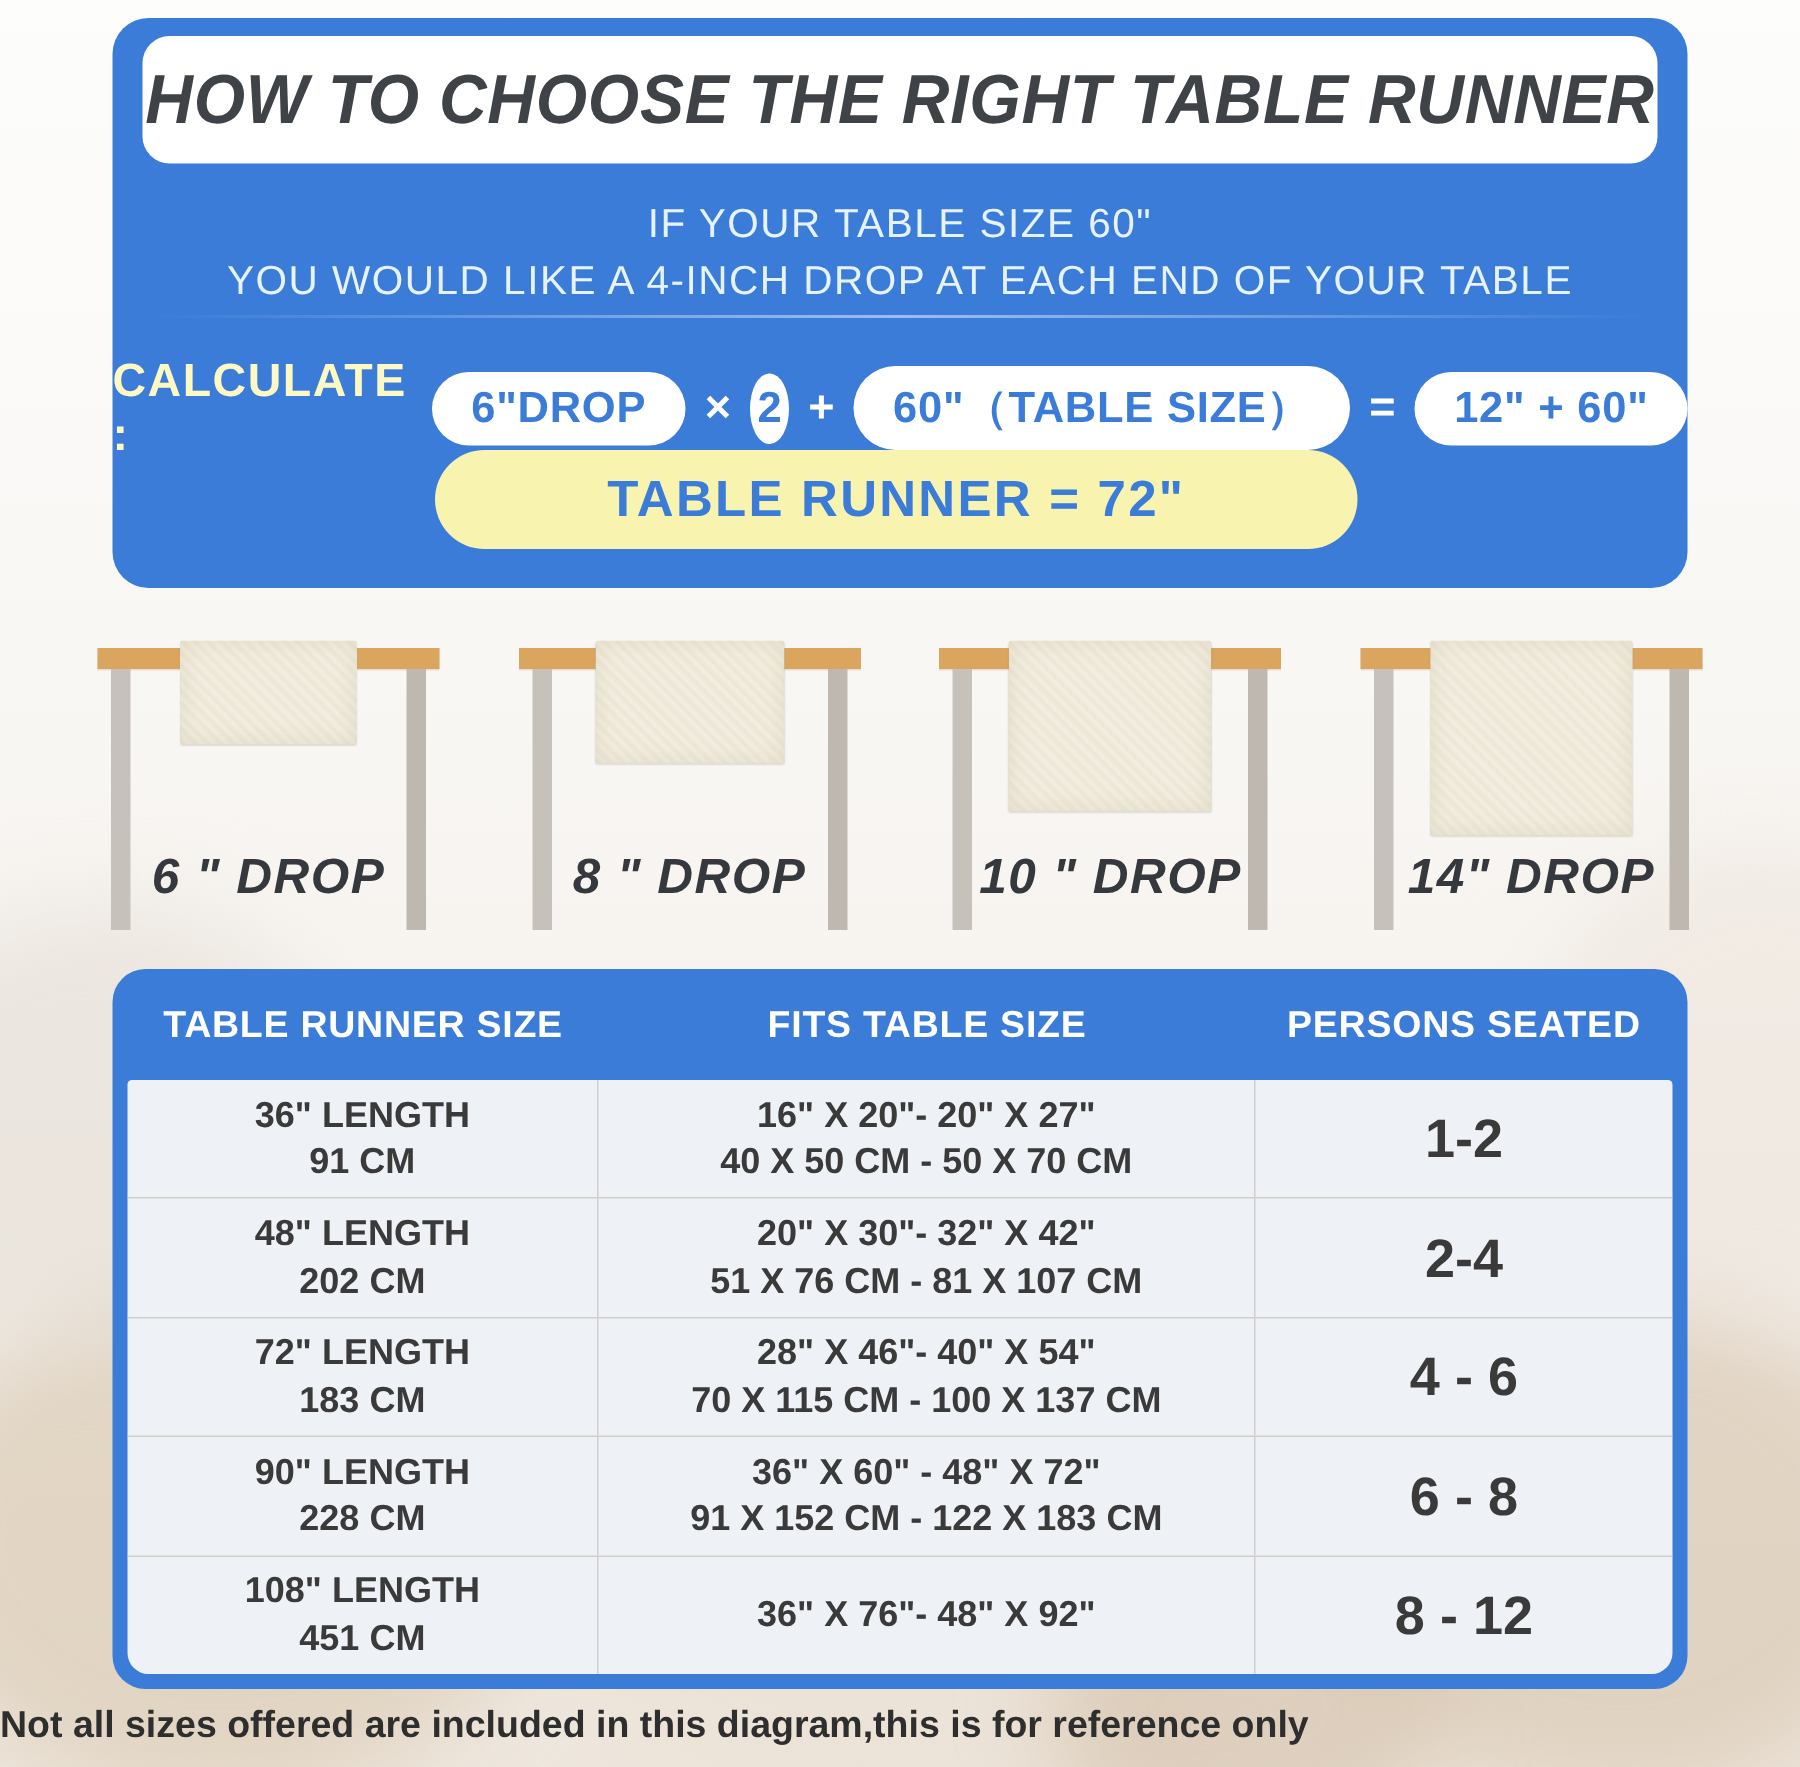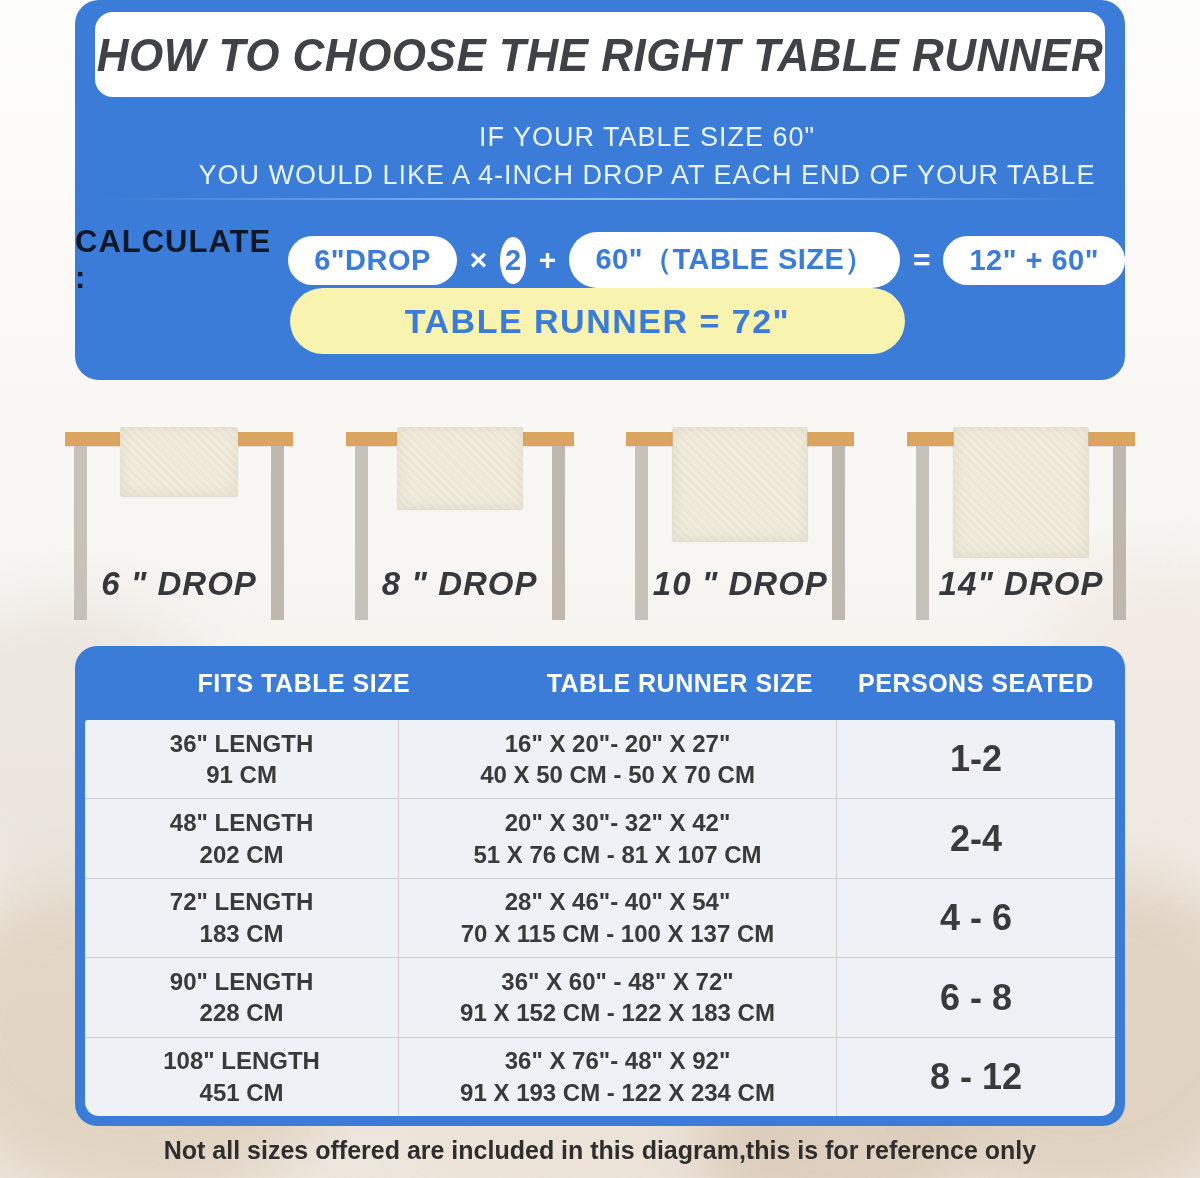--- a/index.html
+++ b/index.html
@@ -17,8 +17,8 @@
   .bb6{ left:700px; top:1040px; width:260px; height:200px; background:rgba(202,178,150,0.45); }
 
   
-  .banner{ position:absolute; left:75px; top:0; width:1050px; height:380px;
-           background:#3A7CD8; border-radius:24px;padding-left:47px; }
+  .banner{ position:absolute; left:75px; top:12px; width:1050px; height:380px;
+           background:#3A7CD8; border-radius:24px; }
   .title-box{ position:absolute; left:20px; top:12px; width:1010px; height:85px;
               background:#ffffff; border-radius:18px; display:flex; align-items:center; justify-content:center; }
   .title{ font-size:44px; font-weight:bold; font-style:italic; color:#3F4347; letter-spacing:0.5px;

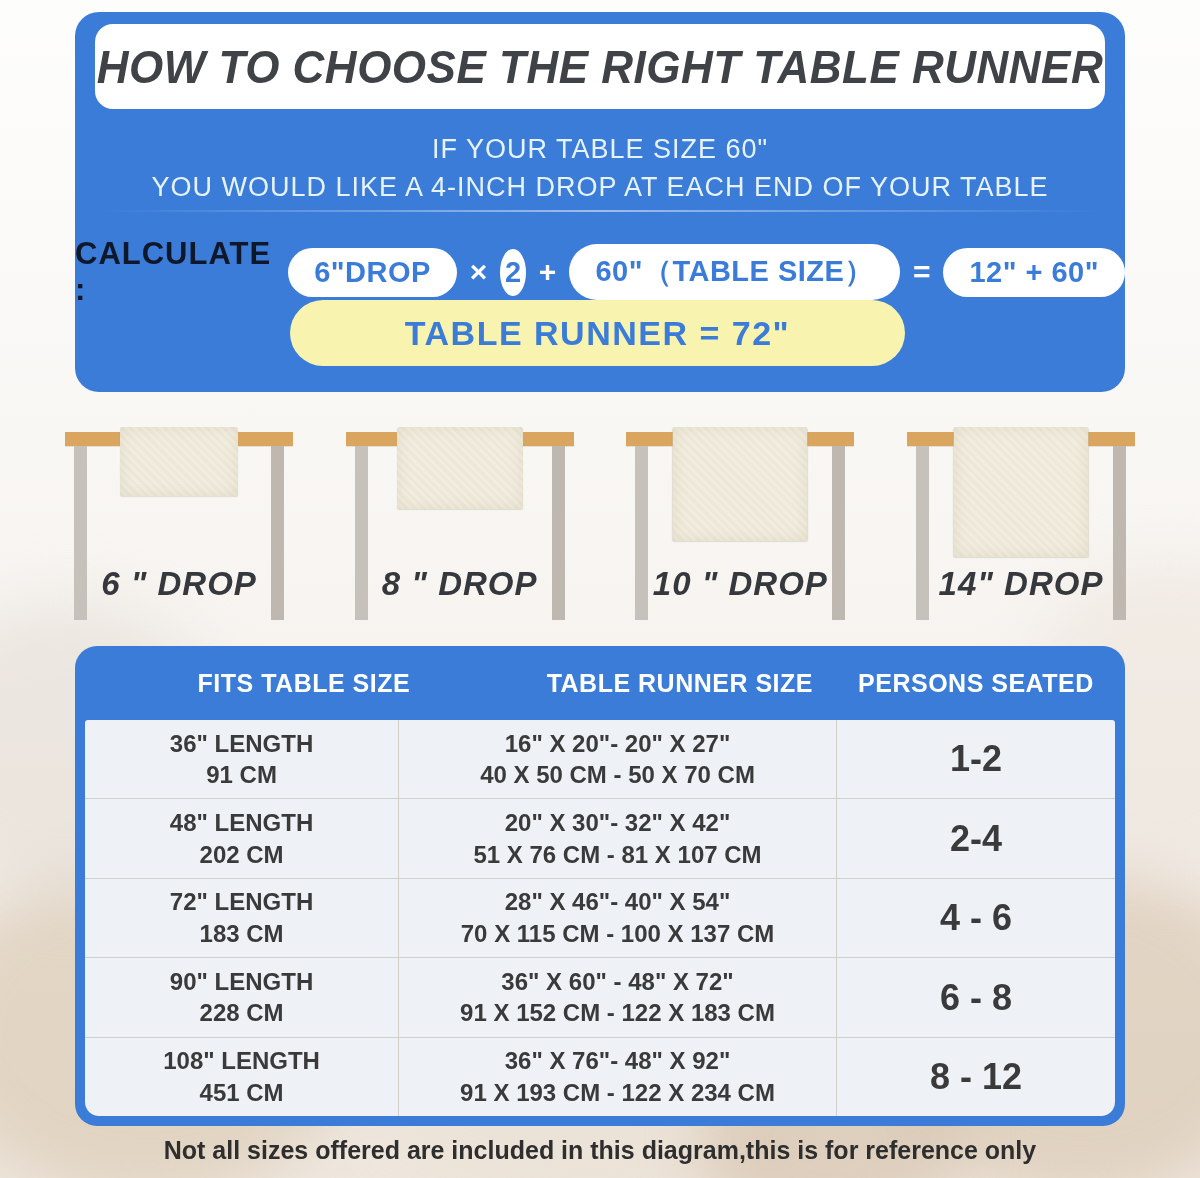--- a/index.html
+++ b/index.html
@@ -30,7 +30,7 @@
             background:linear-gradient(90deg,rgba(255,255,255,0),rgba(255,255,255,0.5),rgba(255,255,255,0)); }
   .calc-row{ position:absolute; top:224px; left:0; width:100%;
              display:flex; align-items:center; justify-content:center; gap:13px; }
-  .calc-label{ font-size:31px; font-weight:bold; color:#0f172a; letter-spacing:1px; margin-right:4px; }
+  .calc-label{ font-size:31px; font-weight:bold; color:#fef9c3; letter-spacing:1px; margin-right:4px; }
   .pill{ background:#ffffff; color:#3A7CD8; font-weight:bold; font-size:29px;
          border-radius:999px; padding:8px 26px; letter-spacing:0.5px; white-space:nowrap; }
   .op{ color:#ffffff; font-size:30px; font-weight:bold; }

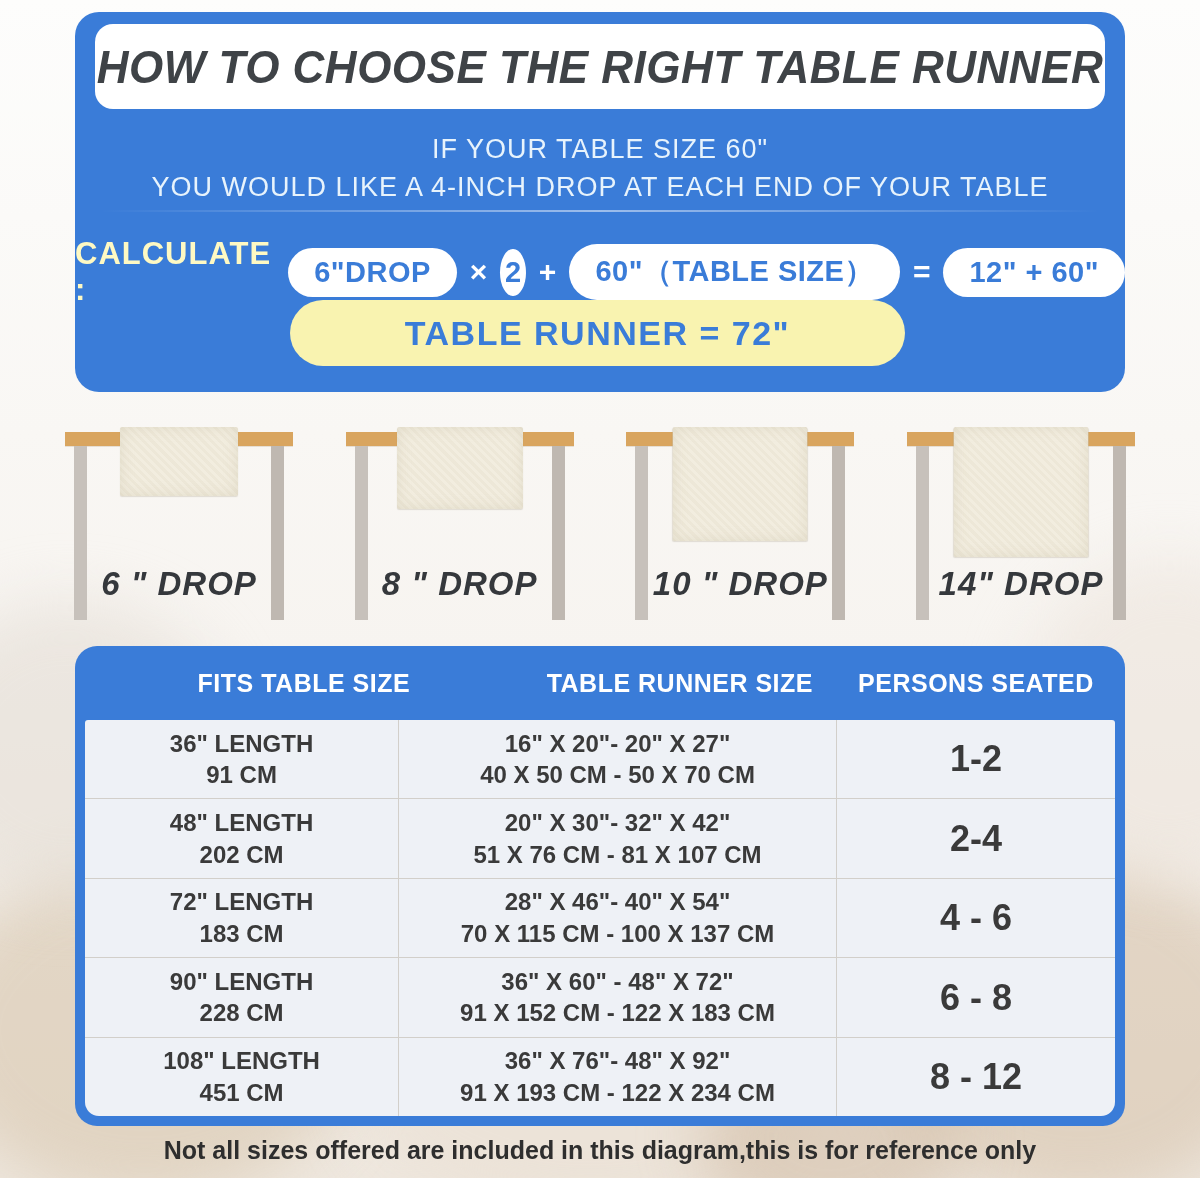--- a/index.html
+++ b/index.html
@@ -152,8 +152,8 @@
 
   <div class="size-sec">
     <div class="size-head">
+      <div class="hcell w1">TABLE RUNNER SIZE</div>
       <div class="hcell w2">FITS TABLE SIZE</div>
-      <div class="hcell w1">TABLE RUNNER SIZE</div>
       <div class="hcell w3">PERSONS SEATED</div>
     </div>
 

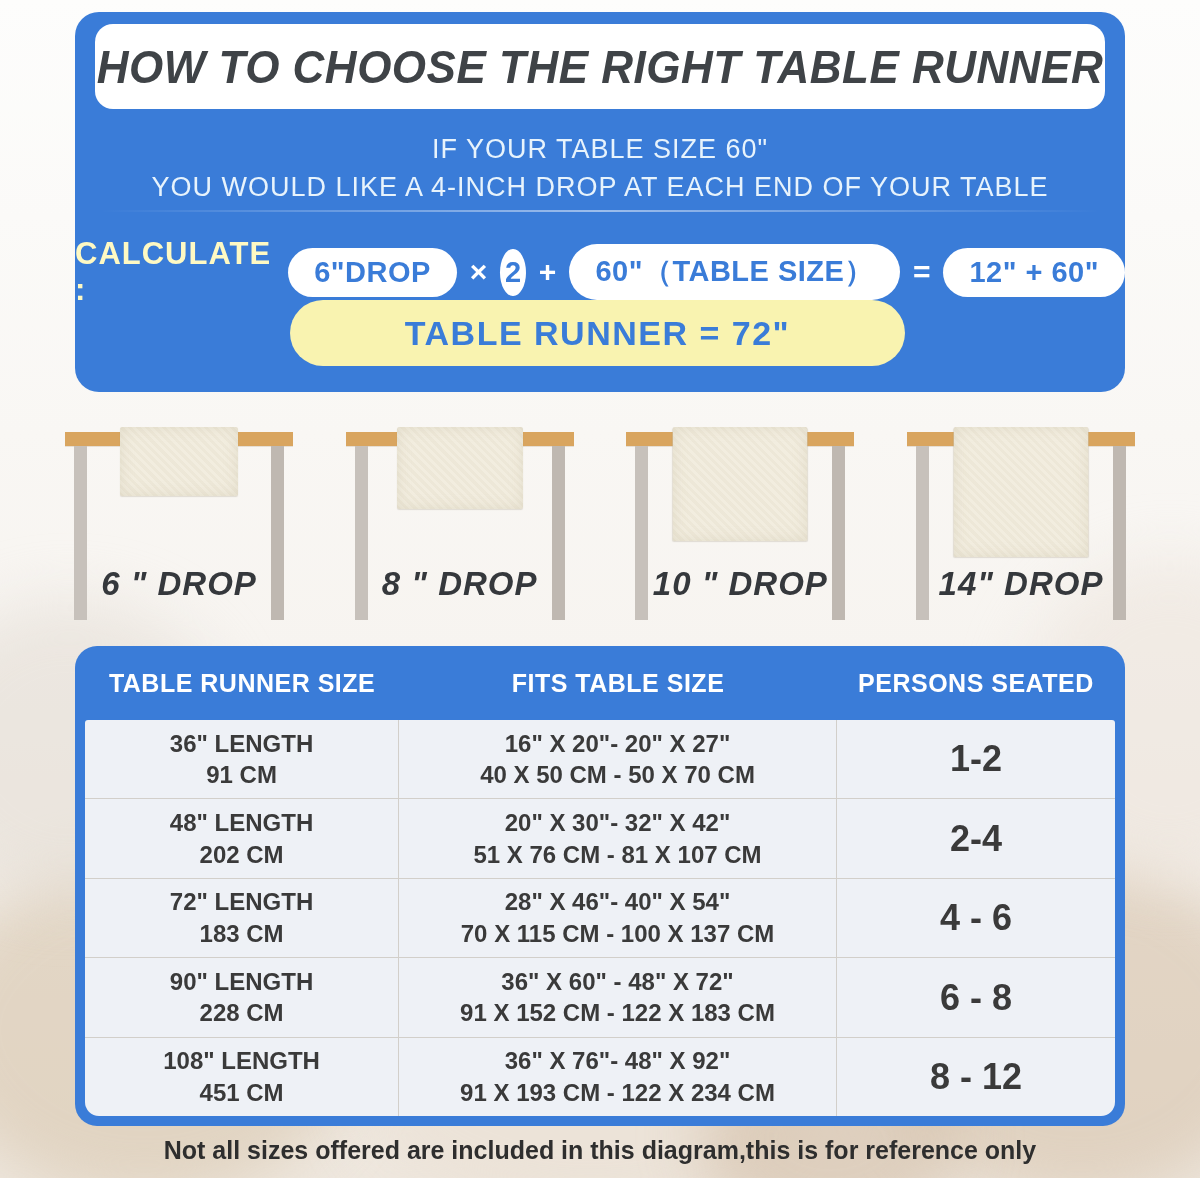--- a/index.html
+++ b/index.html
@@ -222,7 +222,6 @@
         </div>
         <div class="t-cell c2">
           <div>36" X 76"- 48" X 92"</div>
-          <div>91 X 193 CM - 122 X 234 CM</div>
         </div>
         <div class="t-cell c3">
           <div>8 - 12</div>

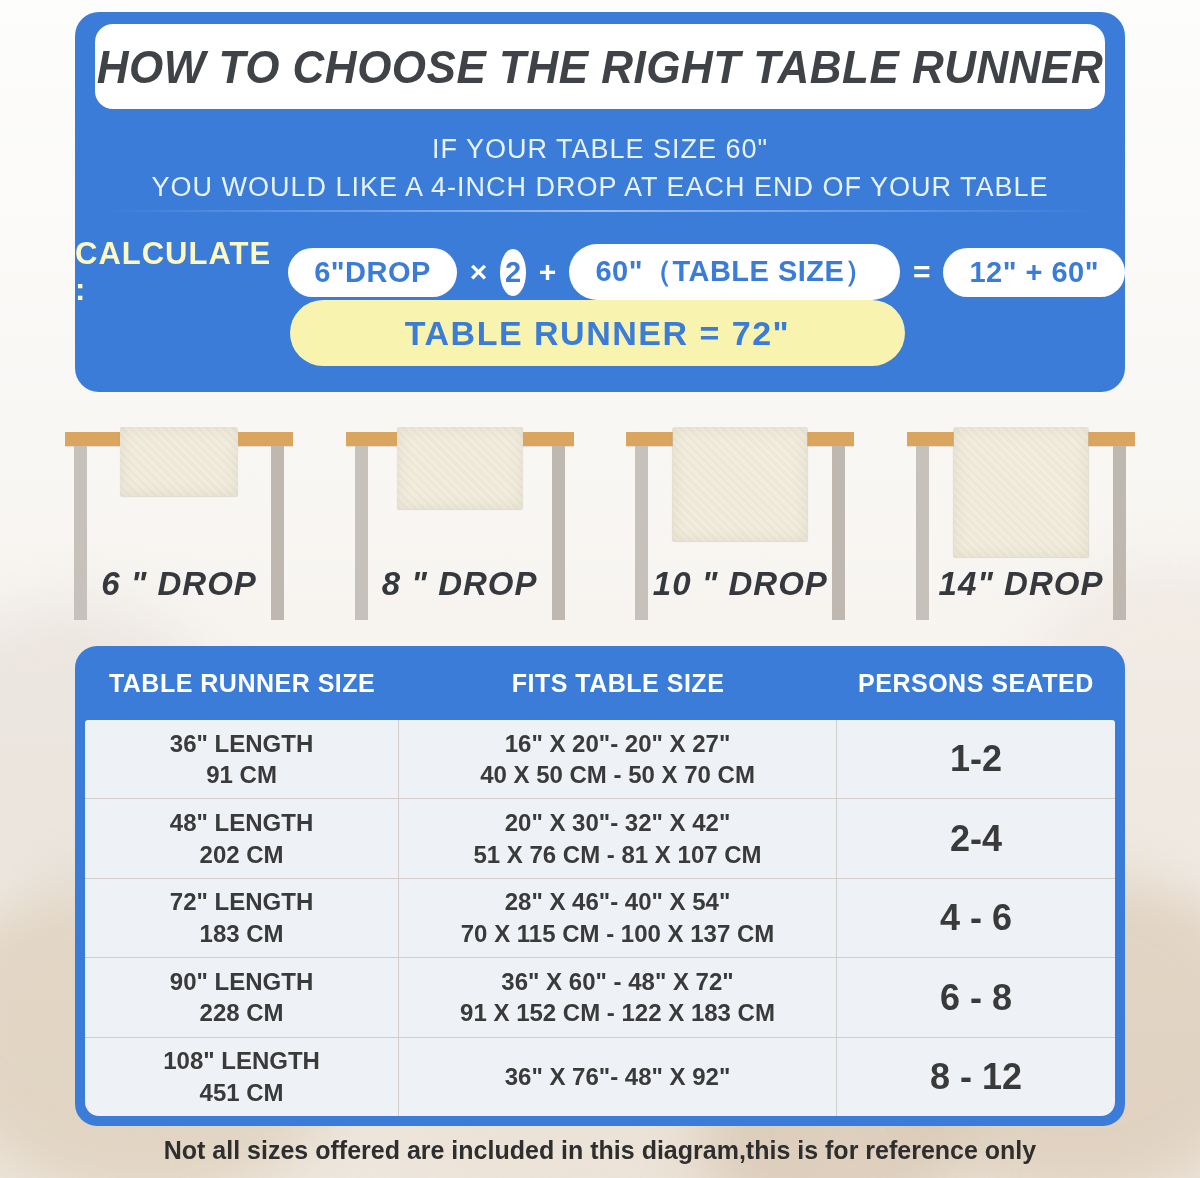--- a/index.html
+++ b/index.html
@@ -77,7 +77,7 @@
   .c2{ width:42.5%; font-size:24px; border-right:1px solid #D2CFCA; }
   .c3{ width:27%;  font-size:36px; }
 
-  .footer-note{ position:absolute; top:1136px; left:0; width:100%; text-align:center;
+  .footer-note{ position:absolute; top:1136px; left:0; width:100%; 
                 font-size:25px; font-weight:bold; color:#2E2E2E; }
 </style>
 </head>

